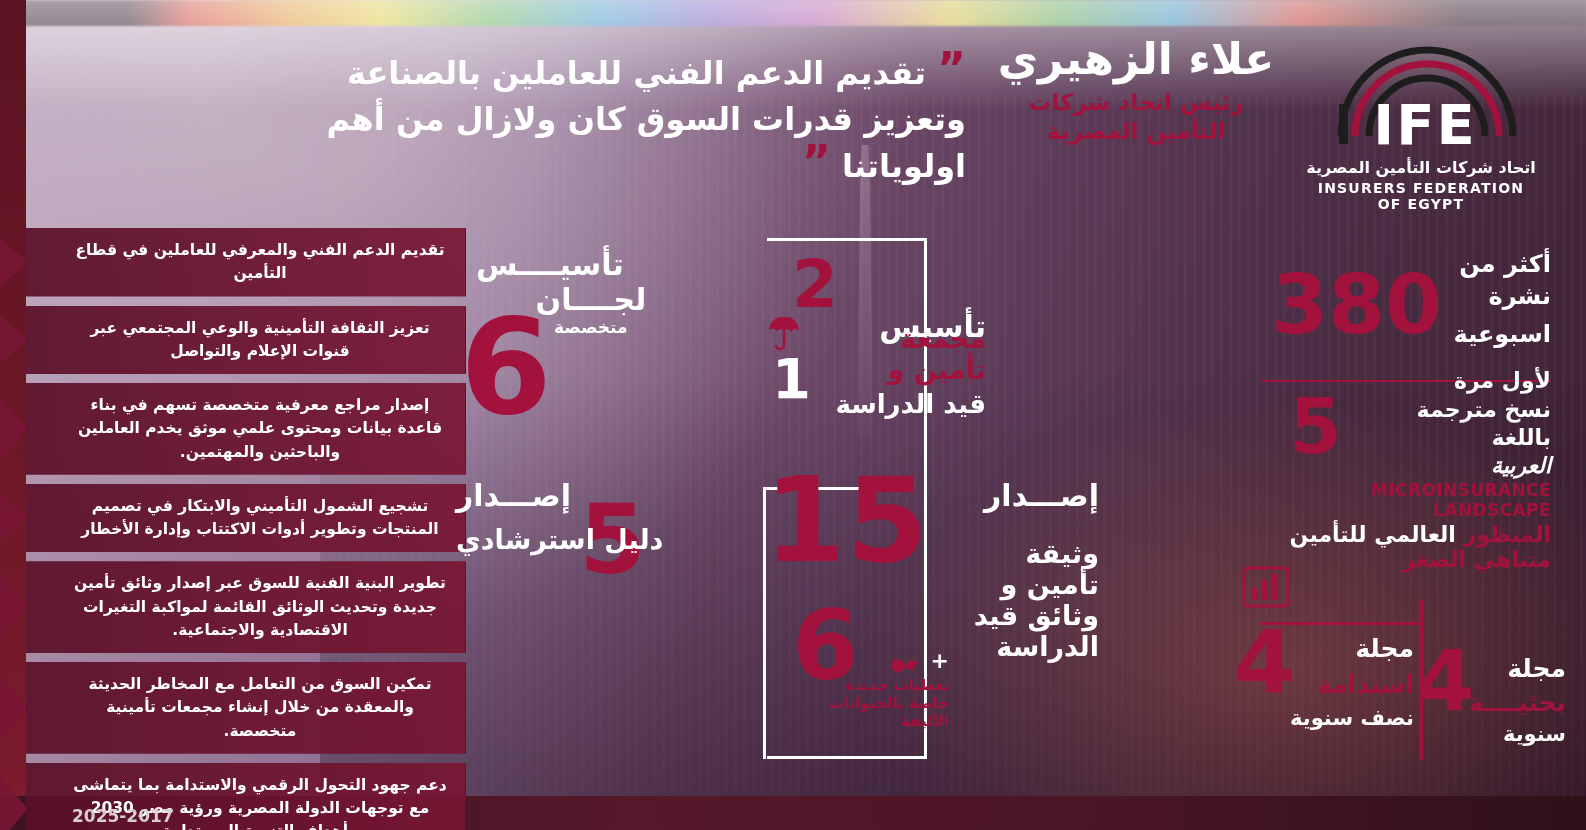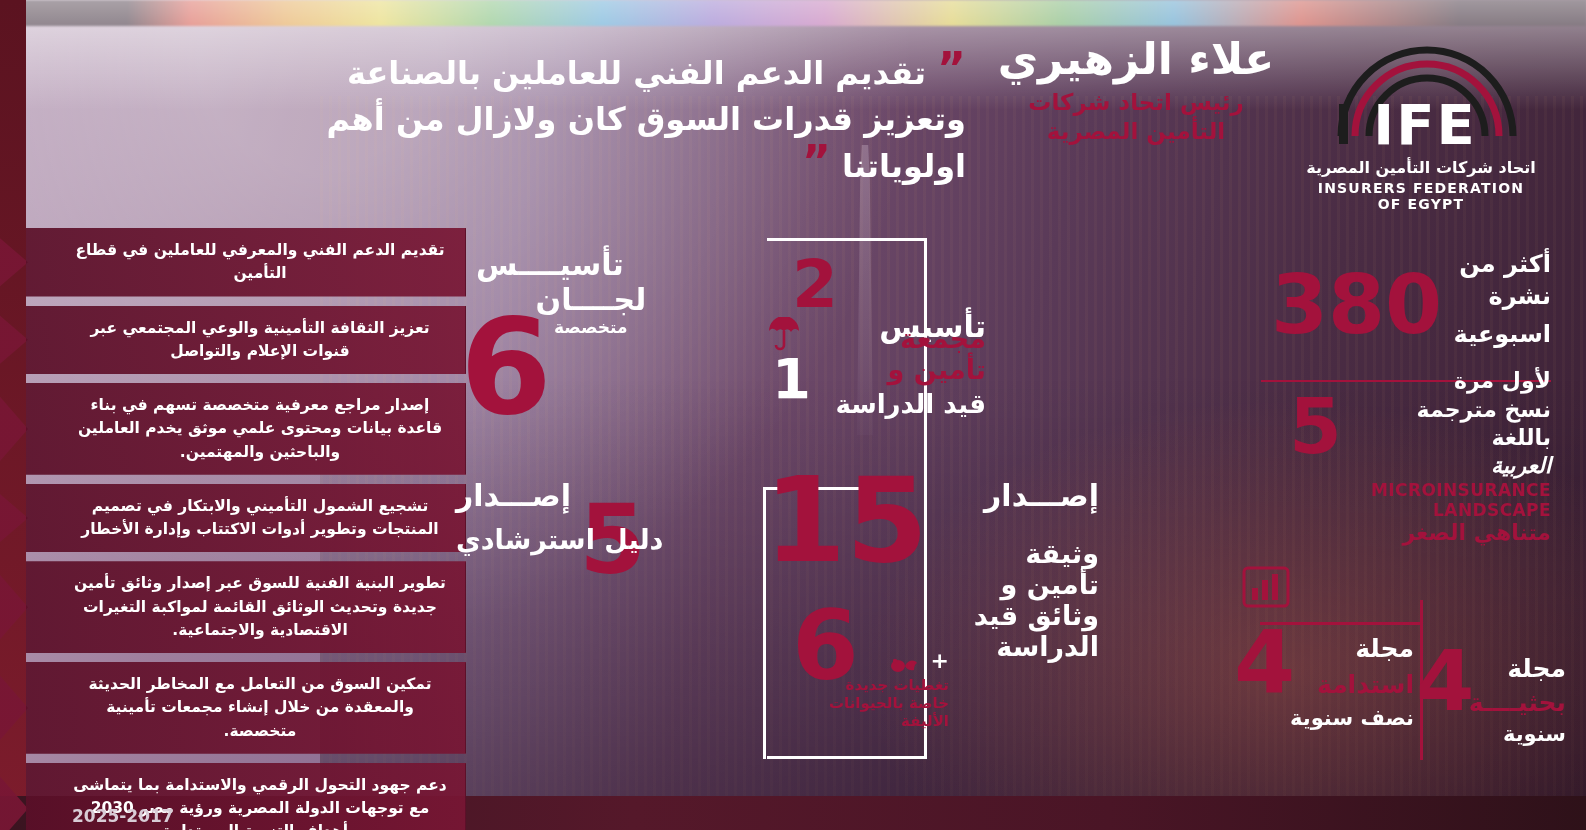--- a/index.html
+++ b/index.html
@@ -256,6 +256,10 @@
 
   <div class="stat" style="right:35px;top:480px;width:300px;text-align:right;">
     <div class="redtxt" style="font-size:17px;font-weight:bold;letter-spacing:.4px;">MICROINSURANCE LANDSCAPE</div>
+    <div style="font-size:22px;font-weight:bold;color:#fff;margin-top:2px;">
+      <span class="redtxt">المنظور</span>
+      <span>العالمي للتأمين</span>
+    </div>
     <div class="redtxt" style="font-size:22px;font-weight:bold;">متناهي الصغر</div>
   </div>
 

